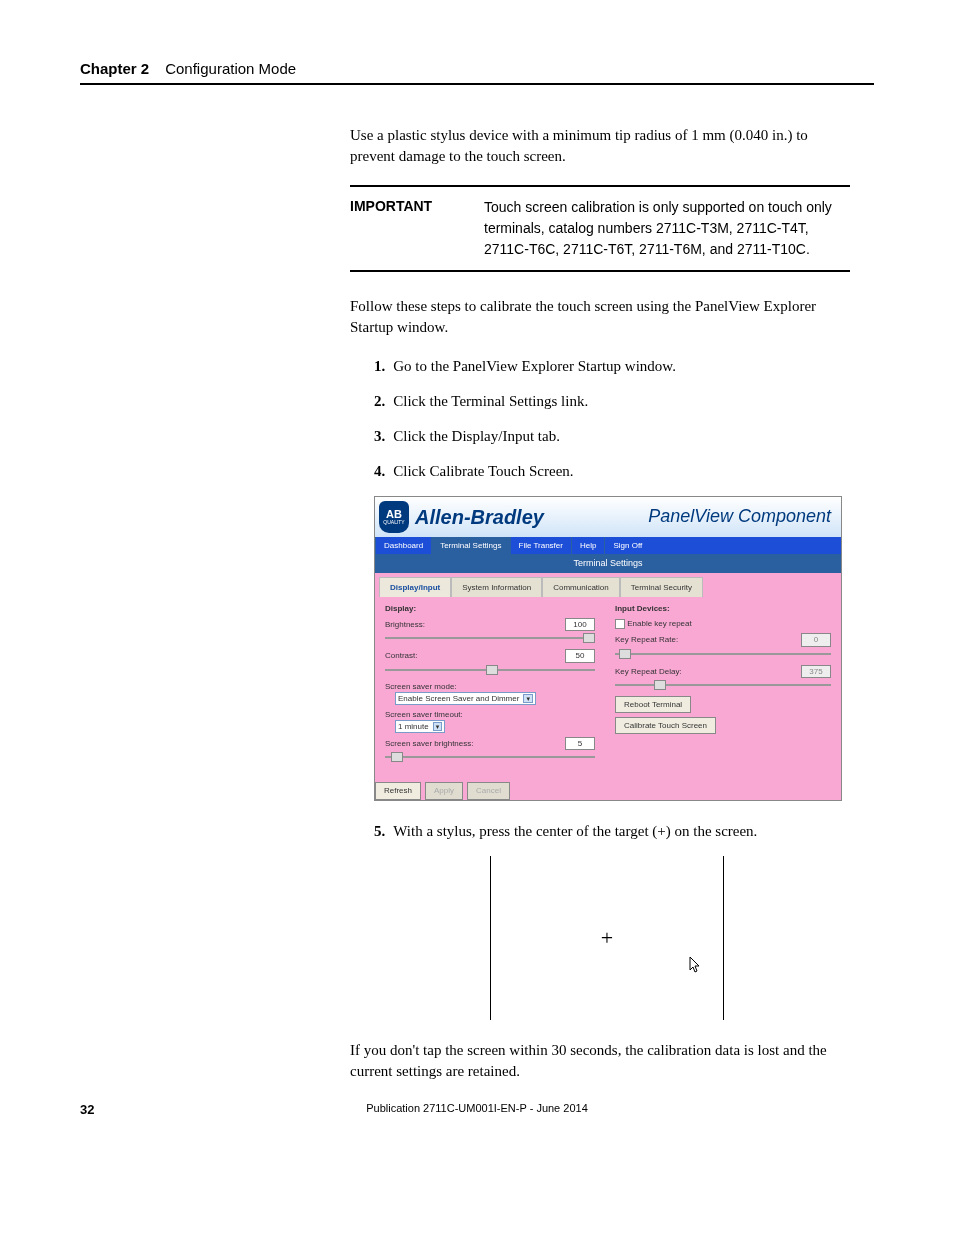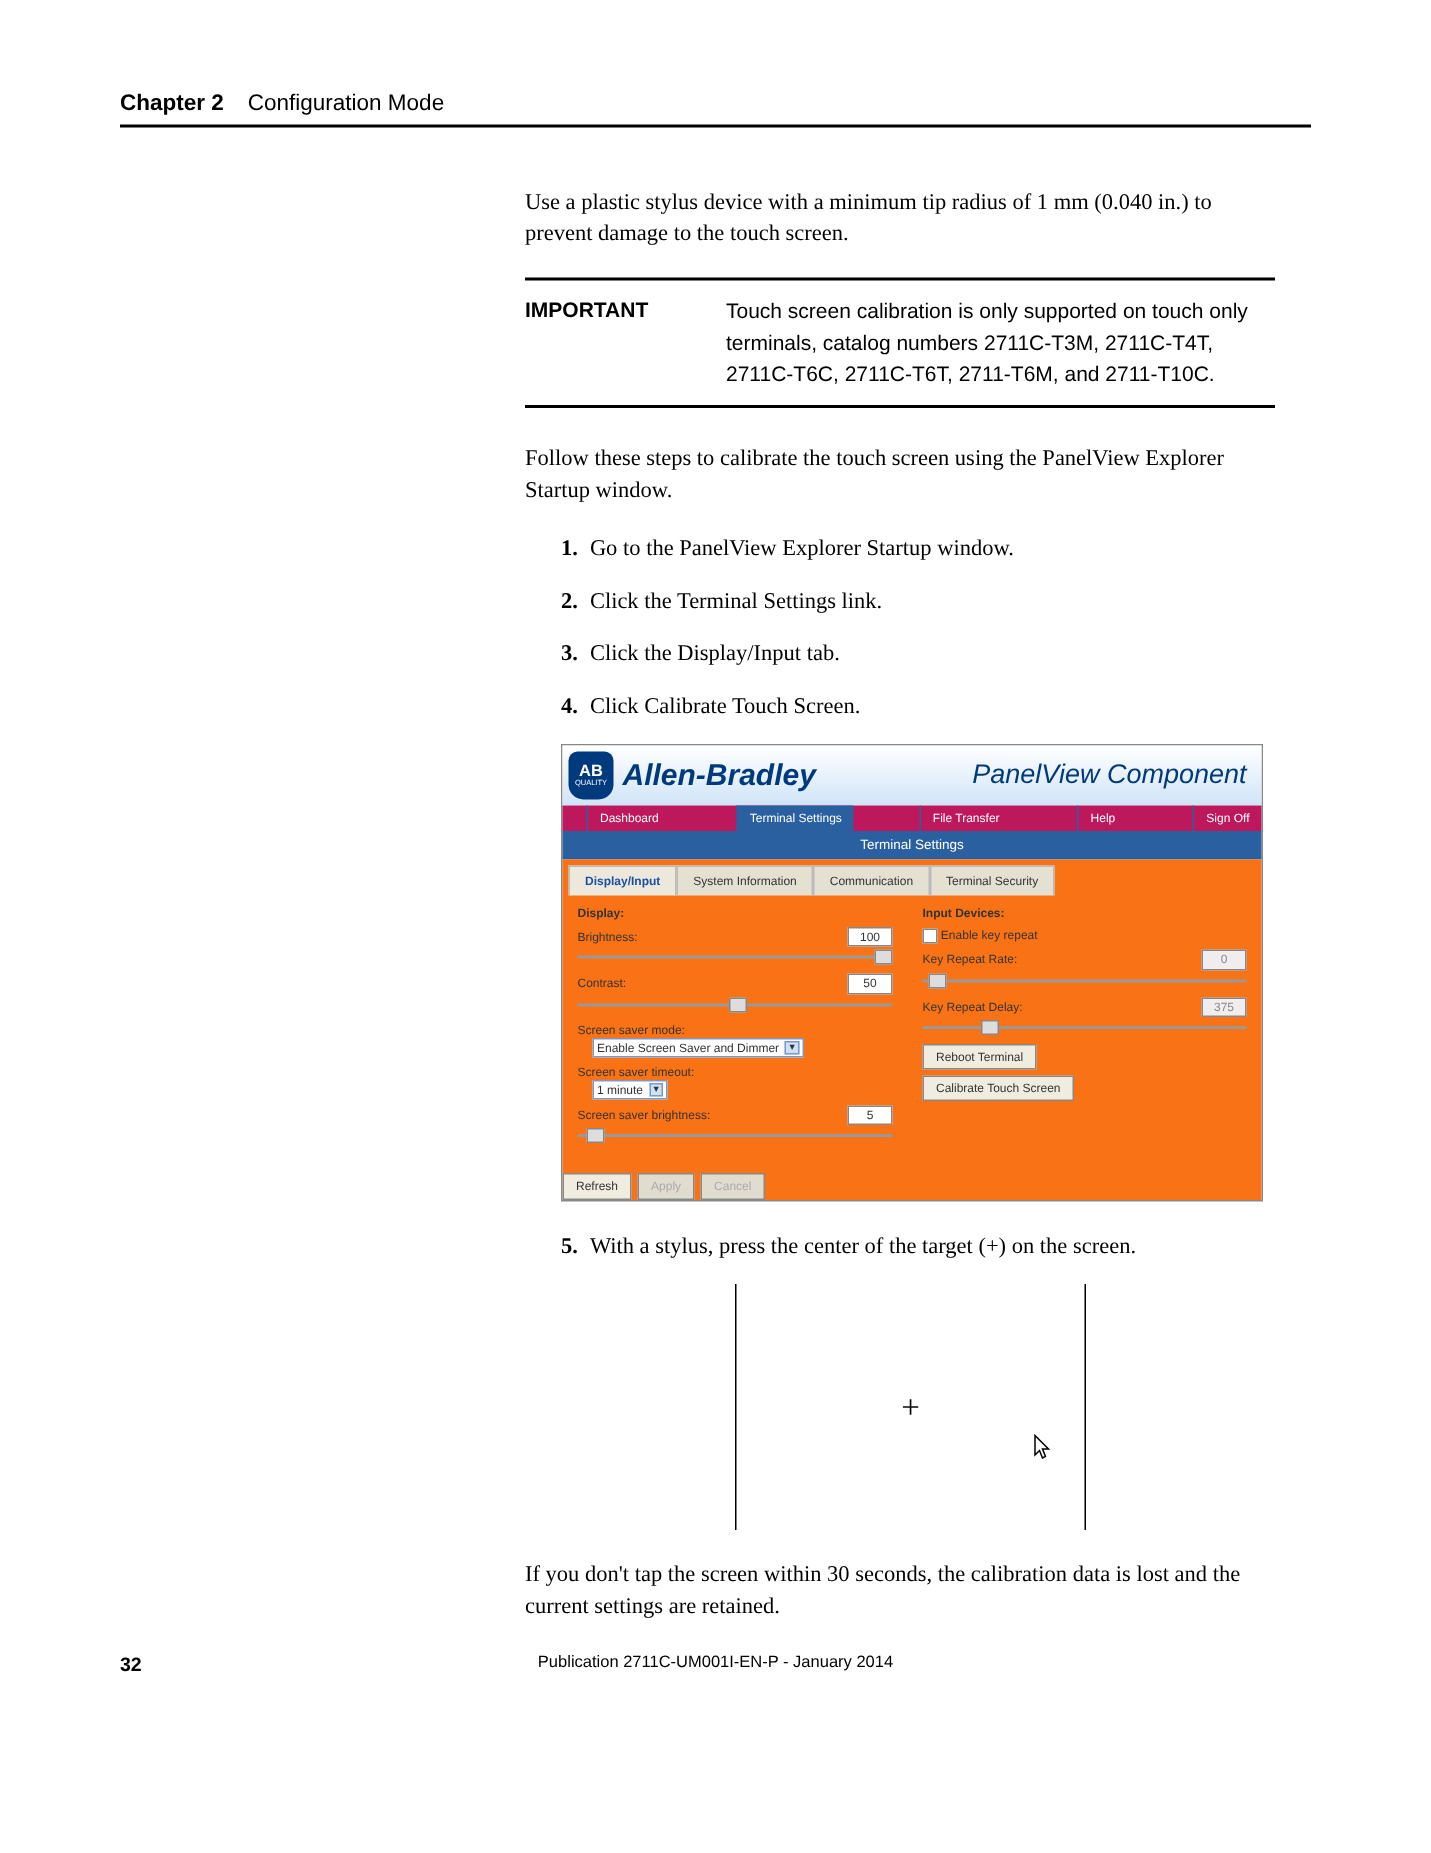--- a/index.html
+++ b/index.html
@@ -91,12 +91,11 @@
     font-size: 18px;
   }
   .nav-tabs {
-    background: #be185d;
-    display: flex;
-    justify-content: space-between;
+    background: #1d4ed8;
+    display: flex;
+    justify-content: flex-start;
     gap: 0;
     font-size: 8px;
-    padding-left: 16px;
   }
   .nav-tabs span {
     color: #fff;

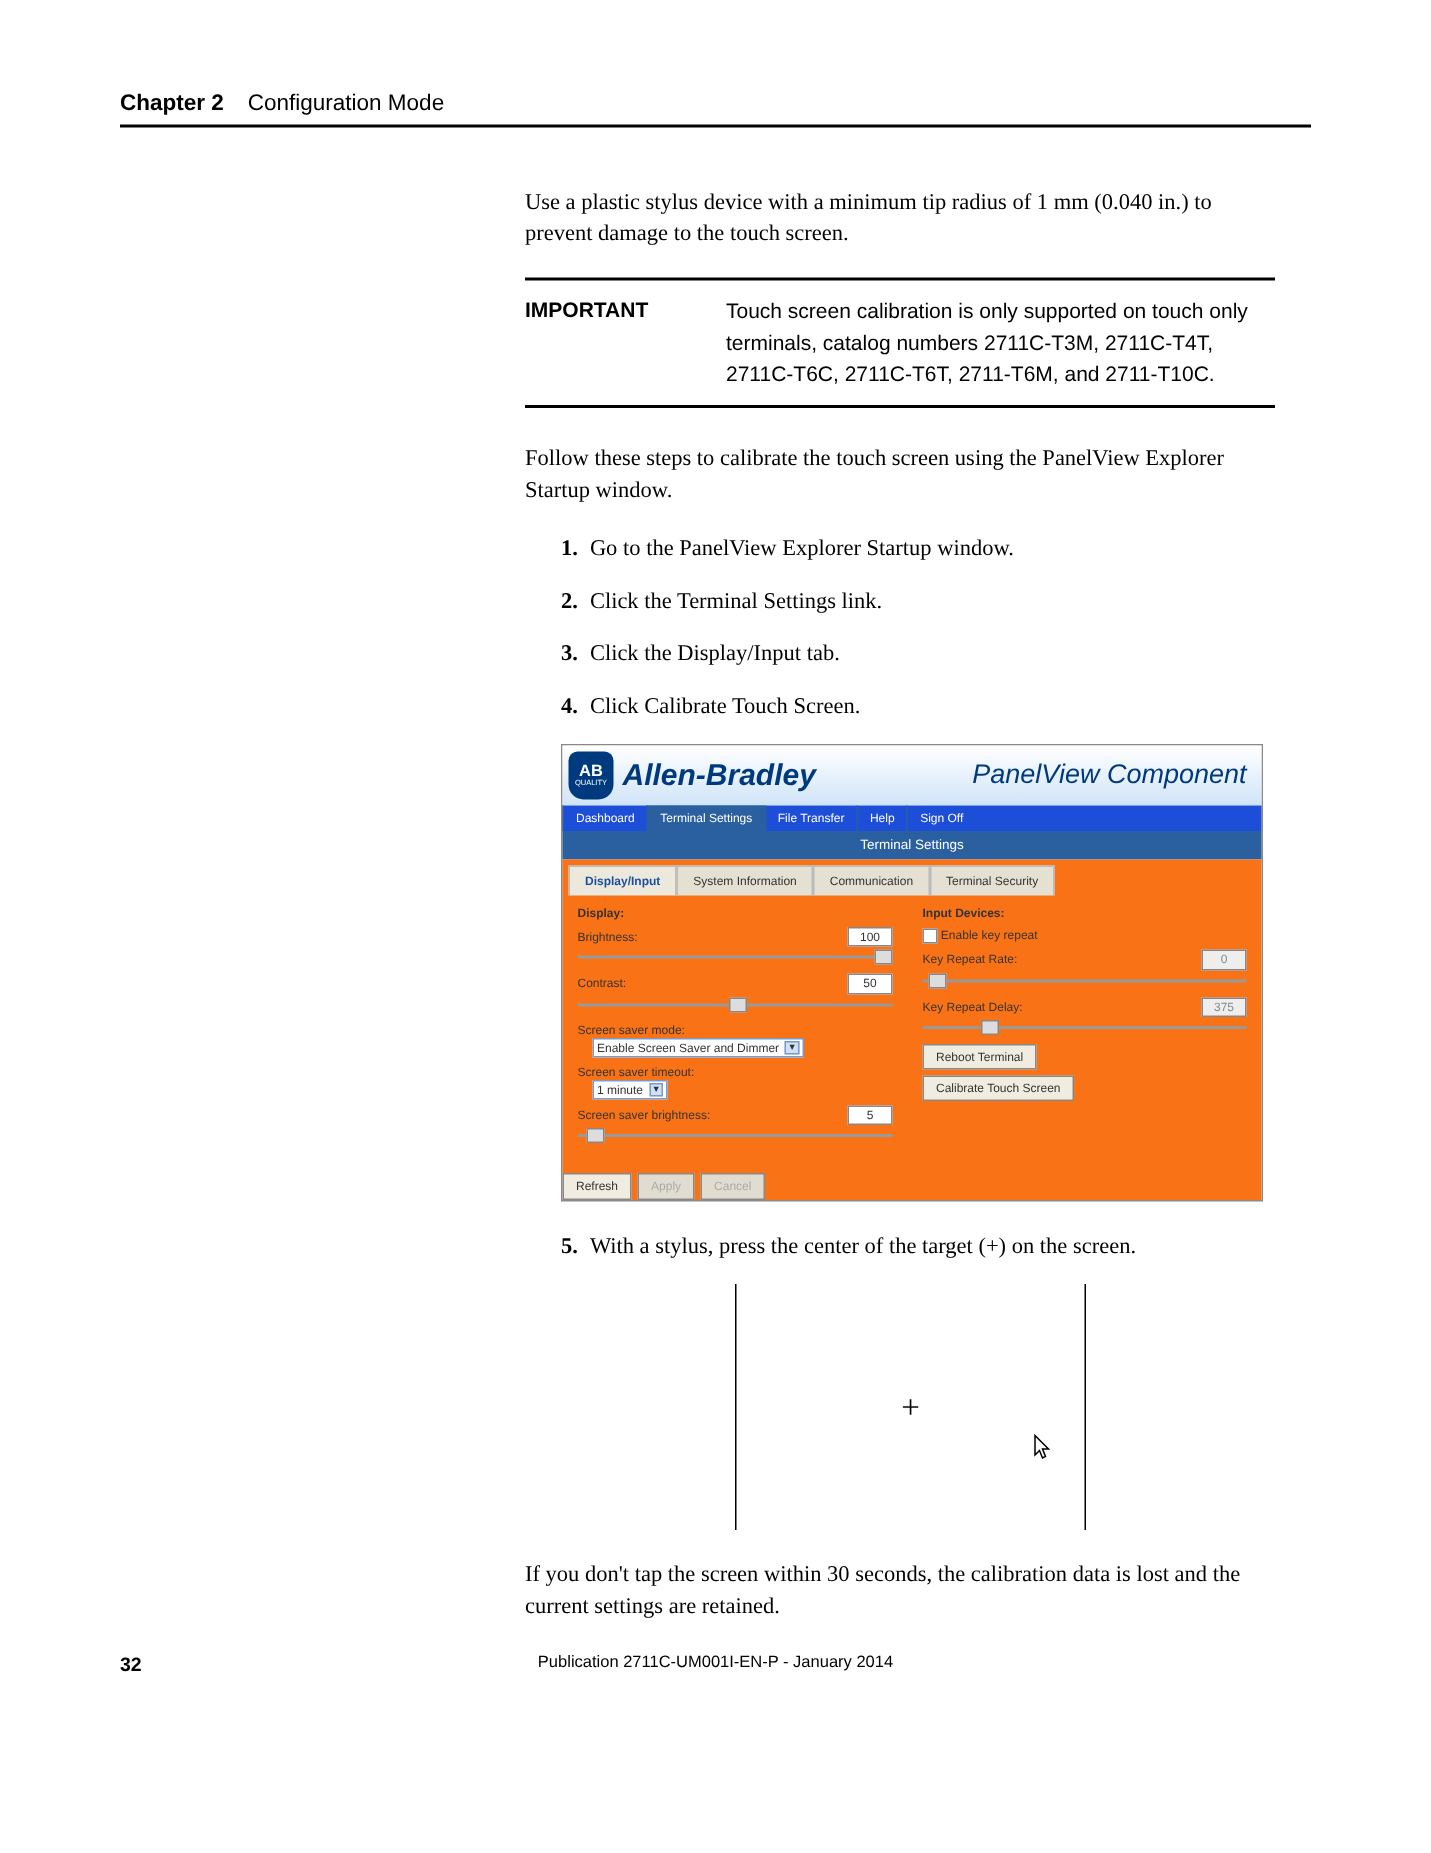--- a/index.html
+++ b/index.html
@@ -113,7 +113,7 @@
     padding: 3px 0;
   }
   .app-body {
-    background: #f97316;
+    background: #f9a8d4;
     font-size: 8px;
     color: #333;
   }

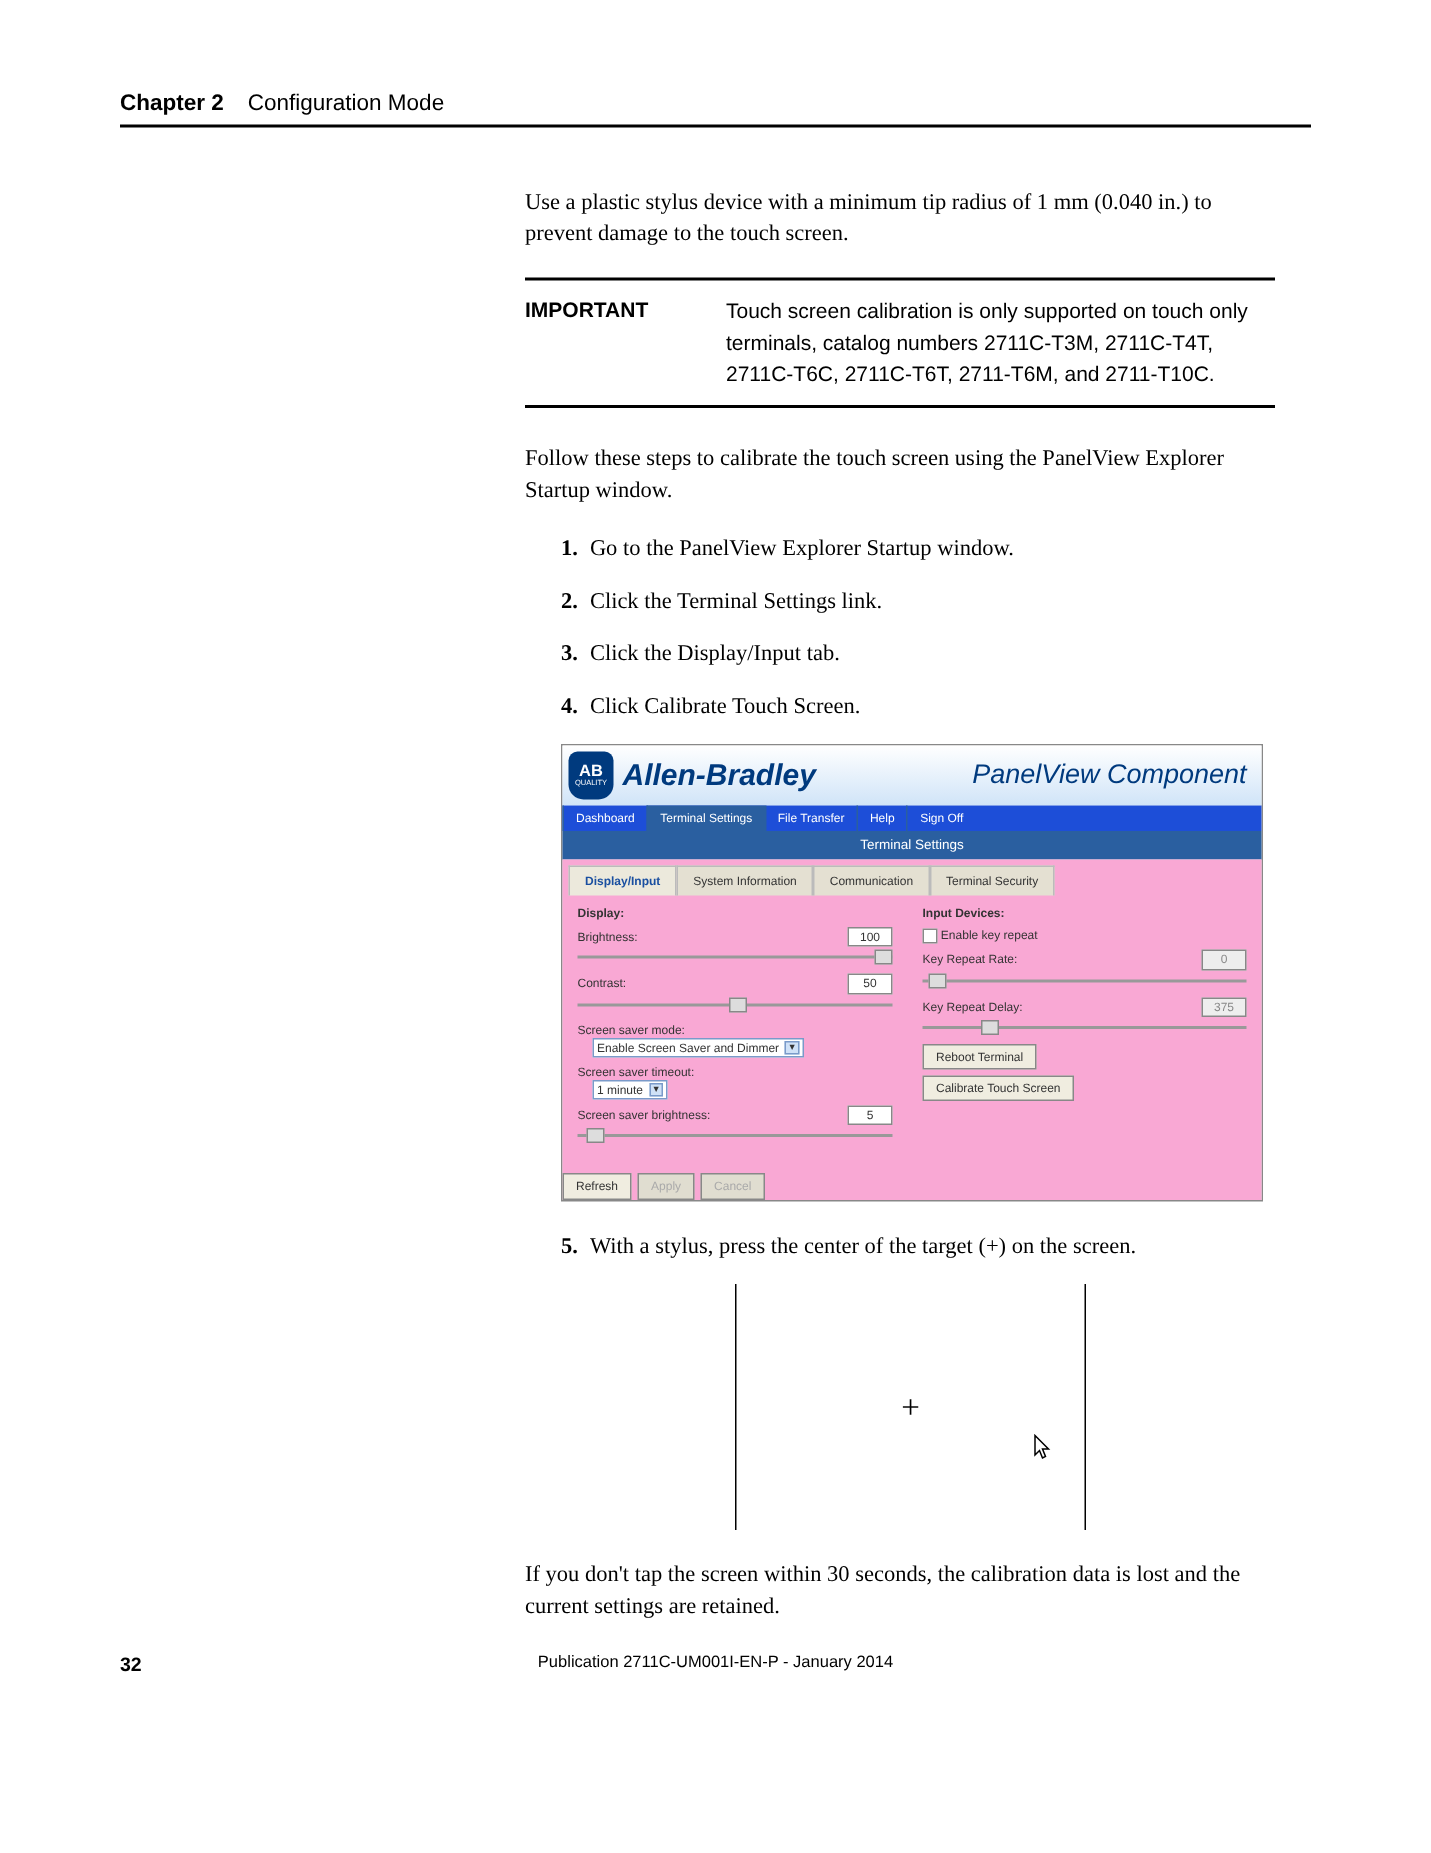--- a/index.html
+++ b/index.html
@@ -354,7 +354,7 @@
 
   <div class="footer">
     <span class="page-num">32</span>
-    <span>Publication 2711C-UM001I-EN-P - January 2014</span>
+    <span>Publication 2711C-UM001I-EN-P - June 2014</span>
   </div>
 </div>
 

